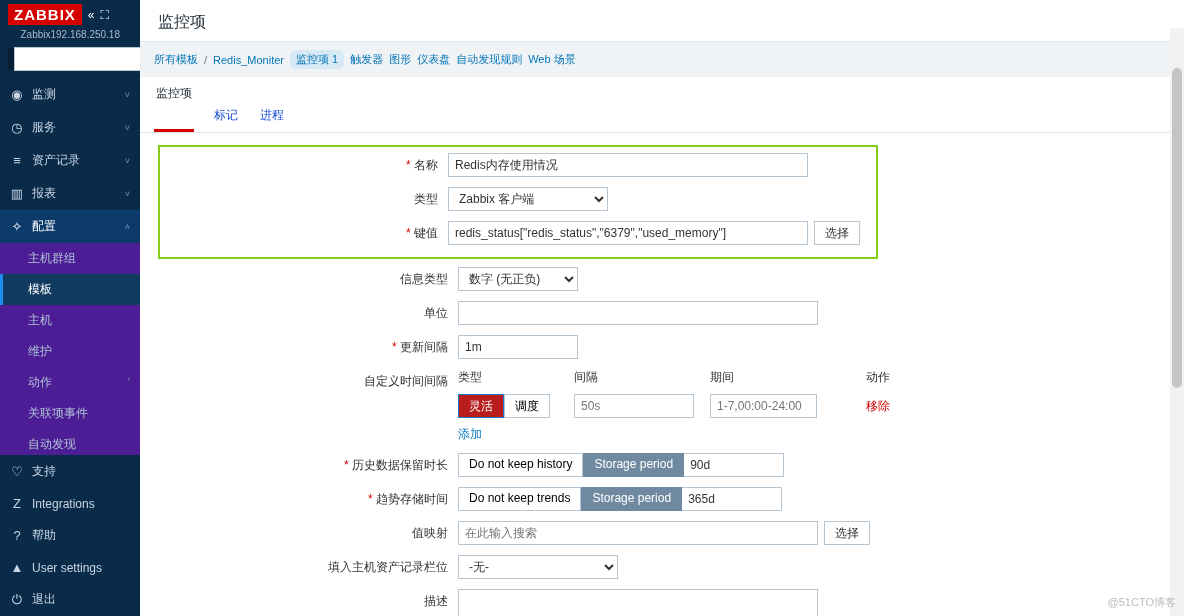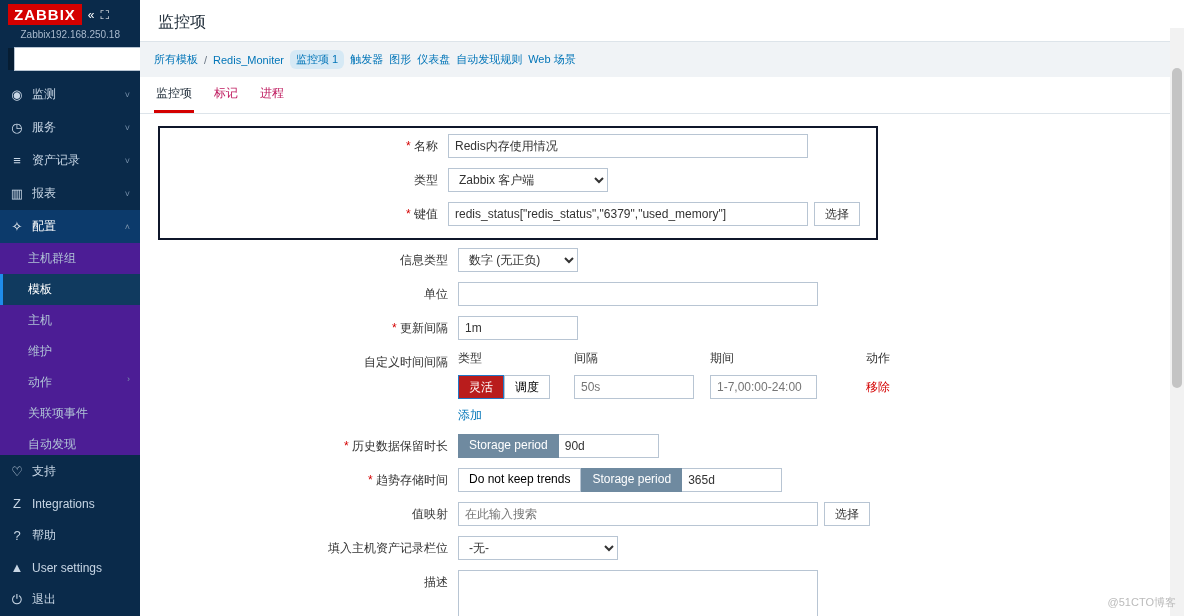--- a/index.html
+++ b/index.html
@@ -32,7 +32,7 @@
 .tabs { display: flex; gap: 18px; padding: 8px 14px 0; border-bottom: 1px solid #dde4ea; }
 .tab { padding: 0 2px 8px; color: #1f2c38; cursor: pointer; font-size: 12px; }
 .tab.active { border-bottom: 3px solid #d40000; }
-.tab.link { color: #be185d; }
+.tab.link { color: #1d4ed8; margin-top: 22px; }
 .form-area { padding: 12px 18px 18px; overflow-y: auto; flex: 1; }
 .row { display: flex; align-items: flex-start; margin-bottom: 10px; }
 .lbl { width: 300px; text-align: right; padding: 4px 10px 0 0; color: #333; font-size: 12px; }

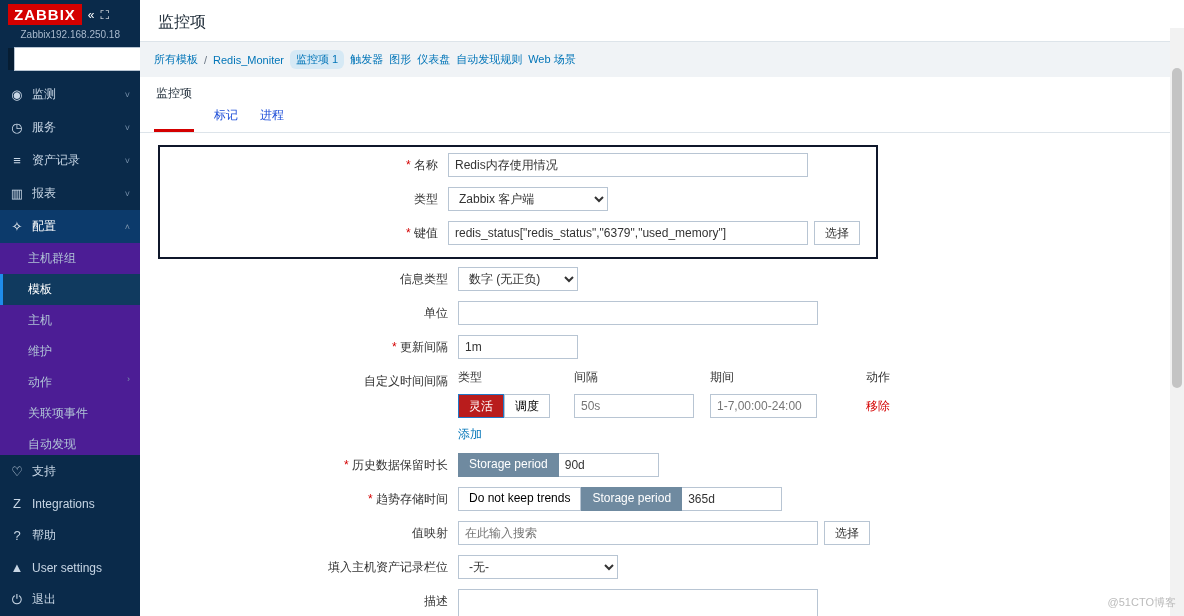--- a/index.html
+++ b/index.html
@@ -48,7 +48,7 @@
 .w120 { width: 120px; }
 .w130 { width: 107px; }
 .btn-sel { border: 1px solid #b8c5d3; background: #fff; padding: 3px 10px; height: 24px; cursor: pointer; color: #333; font-size: 12px; }
-.redbox { border: 2px solid #0f172a; padding: 6px 8px 2px; margin-bottom: 8px; width: 720px; }
+.redbox { border: 2px solid #84cc16; padding: 6px 8px 2px; margin-bottom: 8px; width: 720px; }
 .interval-block { display: grid; grid-template-columns: 110px 130px 150px 60px; gap: 6px; align-items: center; }
 .ihdr { color: #333; font-size: 12px; padding-bottom: 2px; }
 .seg { display: flex; }

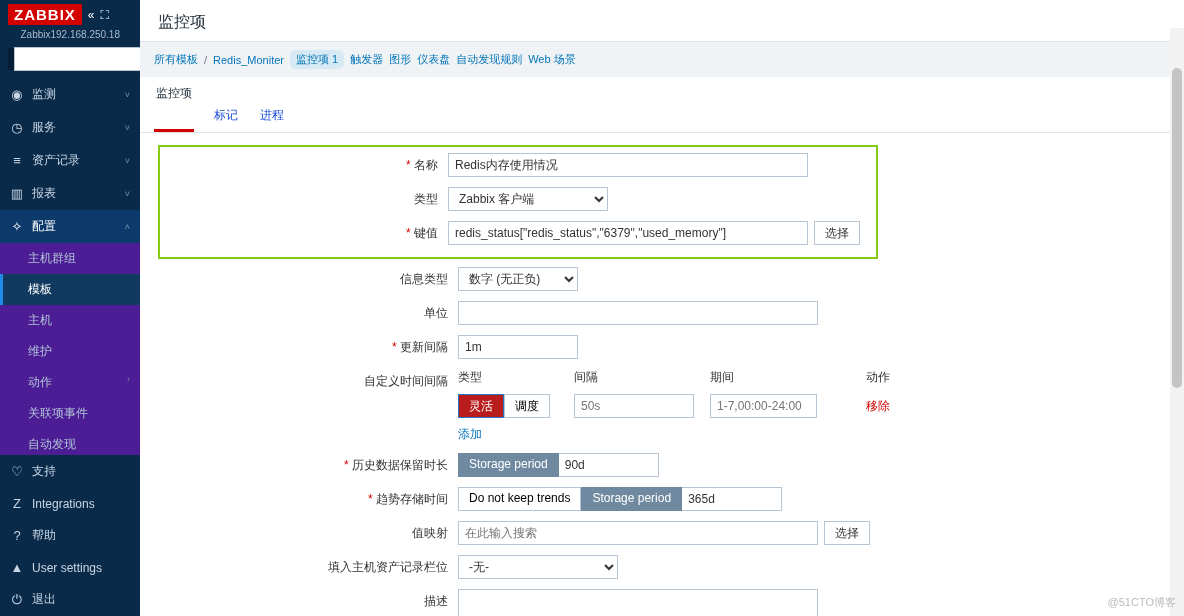--- a/index.html
+++ b/index.html
@@ -232,6 +232,7 @@
         <div class="lbl req">历史数据保留时长</div>
         <div class="ctl">
           <div class="storage-row">
+            <div class="opt">Do not keep history</div>
             <div class="opt on">Storage period</div>
             <input type="text" class="w100" value="90d" style="">
           </div>

